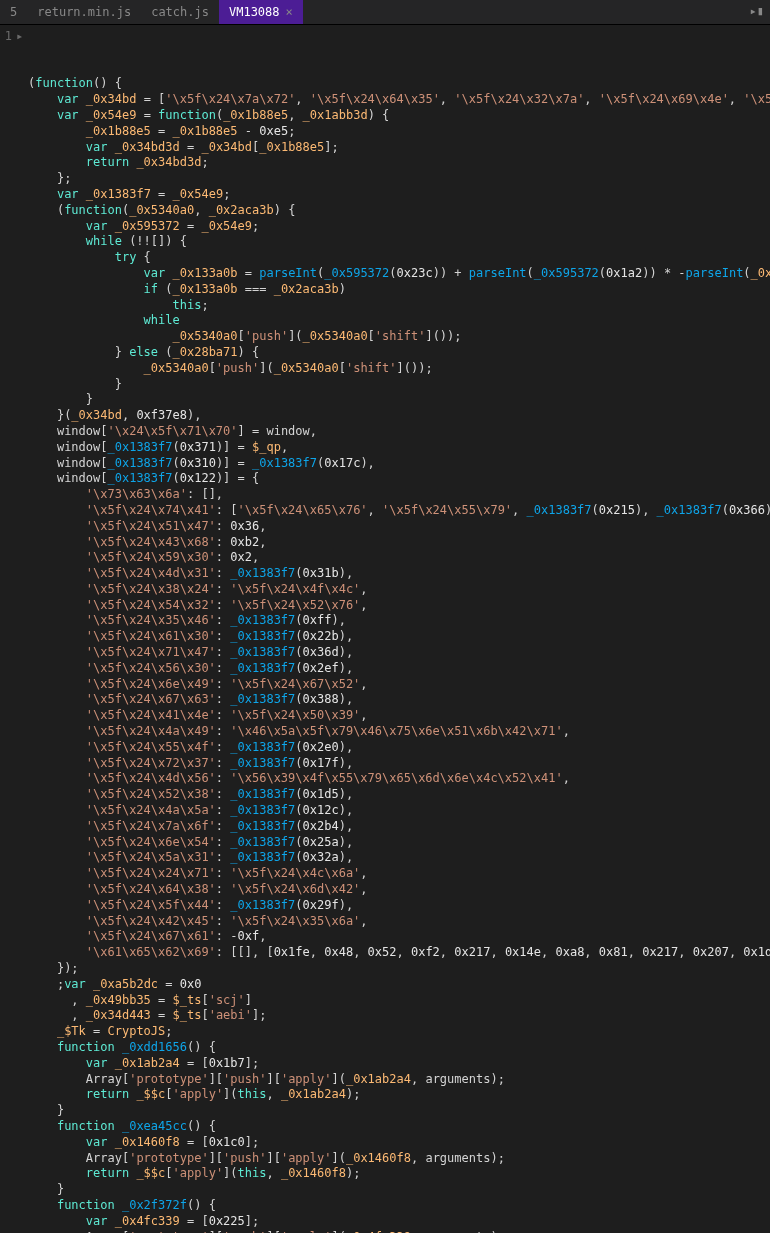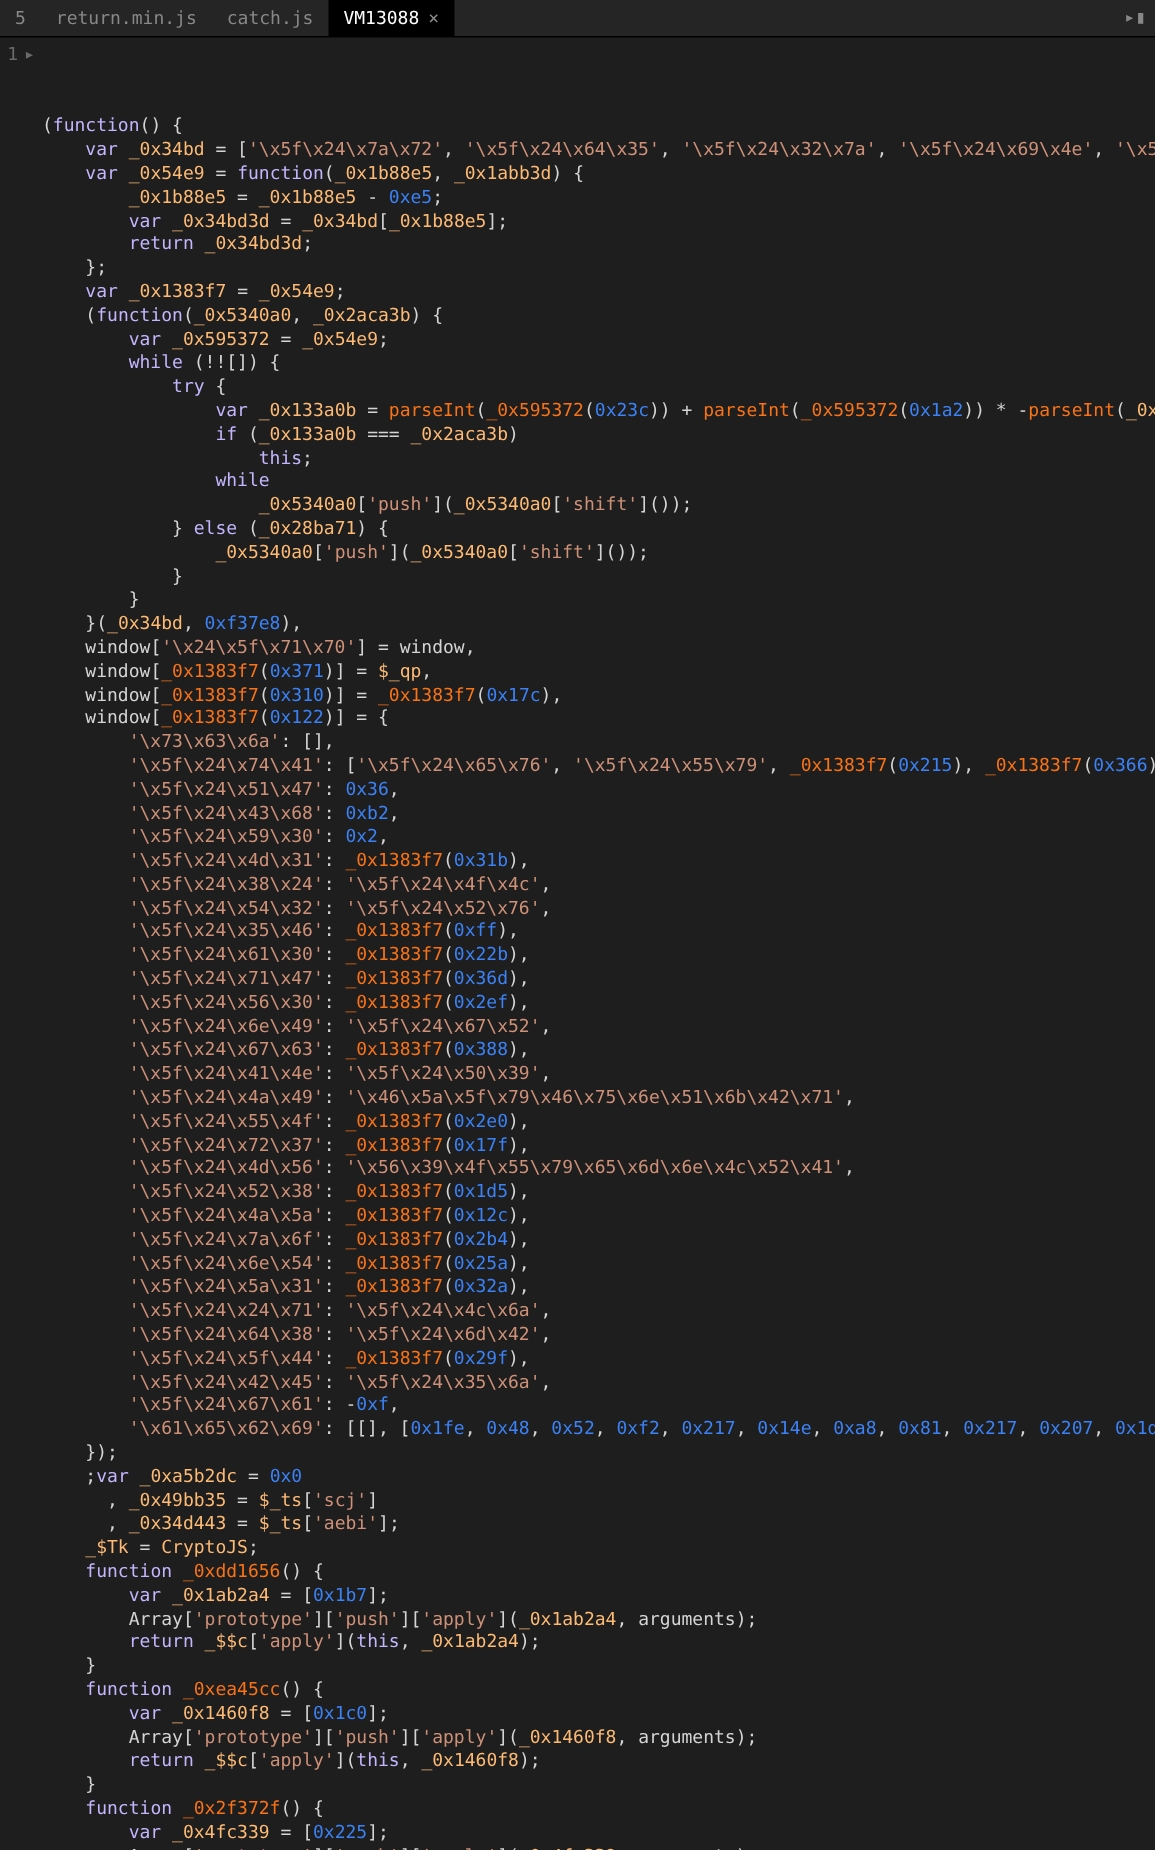--- a/index.html
+++ b/index.html
@@ -5,7 +5,7 @@
   body{margin:0;background:#1e1e1e;color:#d4d4d4;font-family:Consolas,Menlo,monospace;font-size:12px;overflow:hidden}
   .tabs{display:flex;background:#252526;height:24px;border-bottom:1px solid #000;position:relative}
   .tab{padding:4px 10px;color:#888;cursor:pointer;display:flex;align-items:center;gap:6px}
-  .tab.active{background:#000000;color:#fff}
+  .tab.active{background:#4c1d95;color:#fff}
   .close-x{color:#888}
   .tabs-right{position:absolute;right:6px;top:4px;color:#888}
   .editor{position:relative;padding:4px 0 12px 28px;line-height:15.8px;white-space:pre}

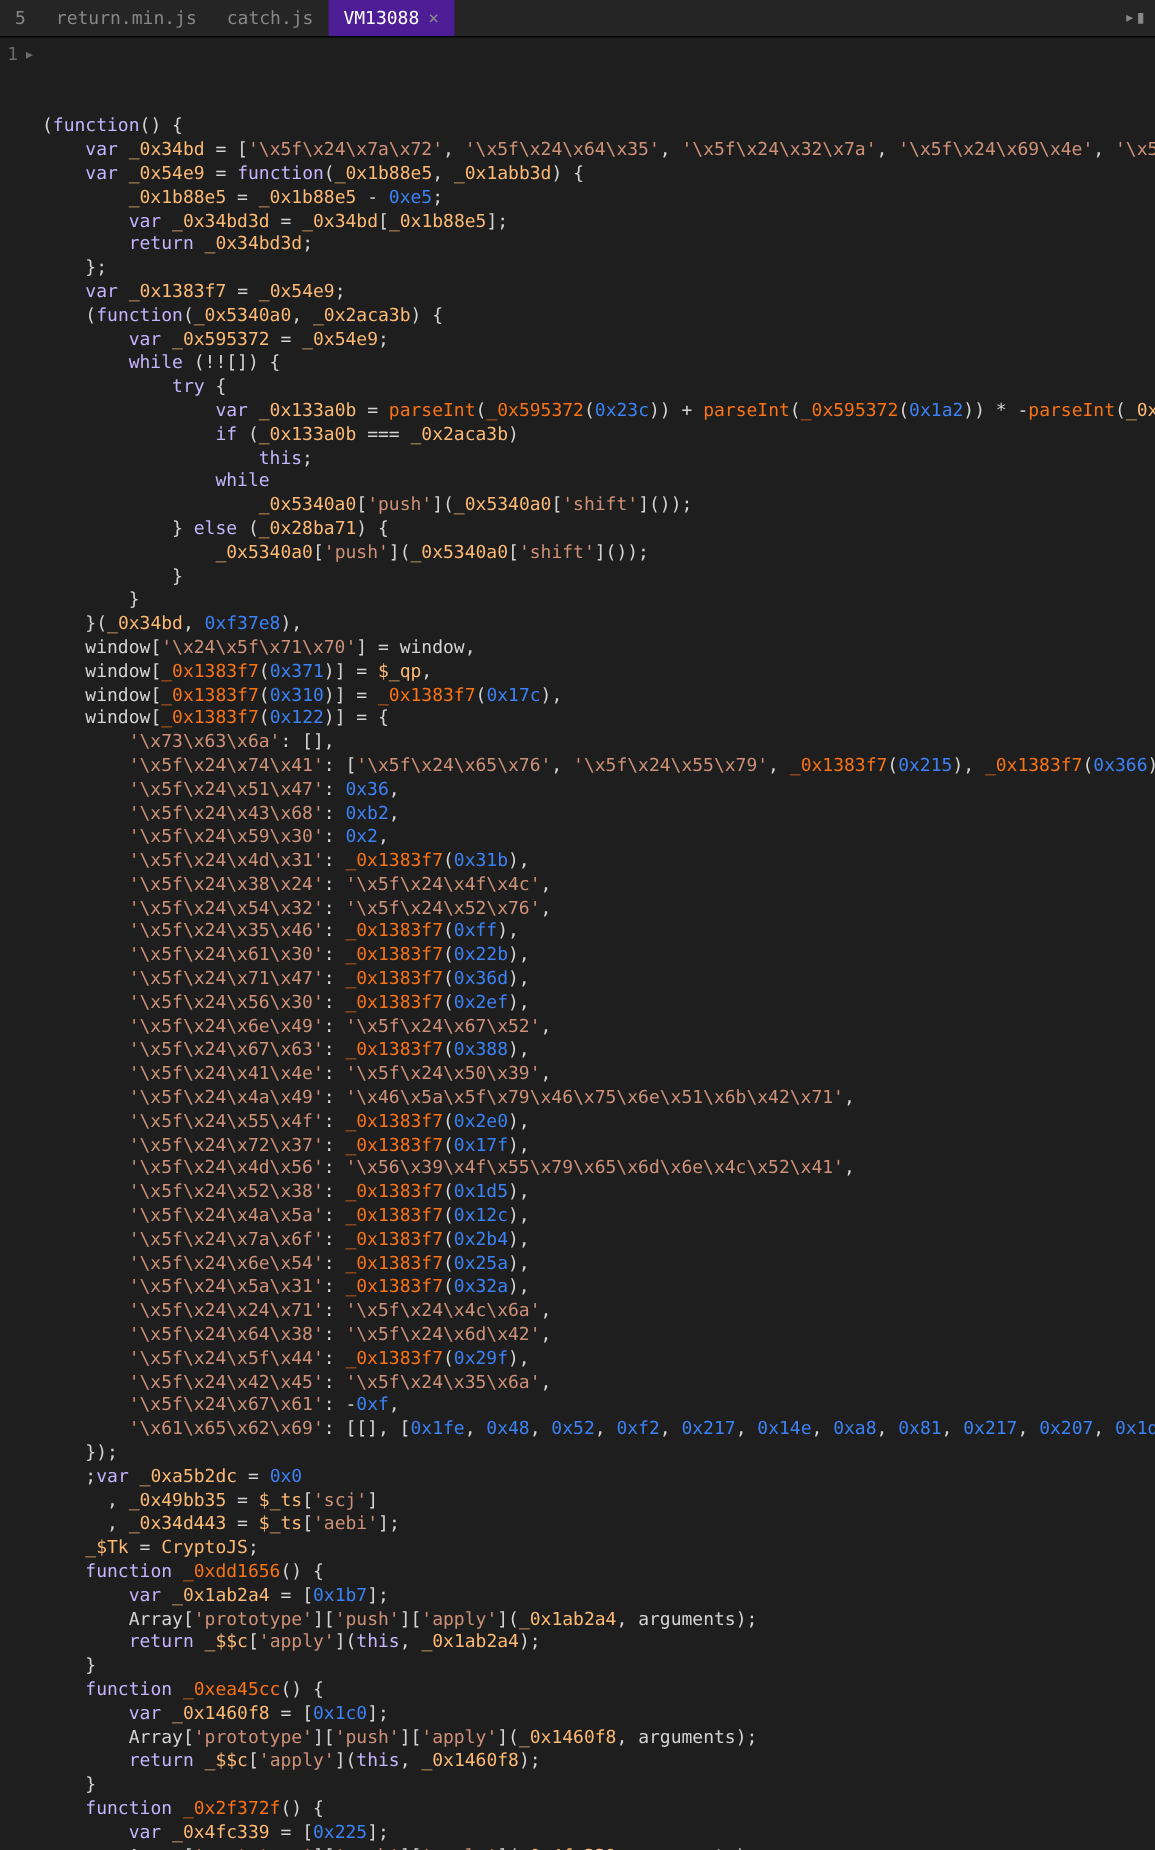--- a/index.html
+++ b/index.html
@@ -12,7 +12,7 @@
   .gutter-ln{position:absolute;left:0;top:4px;width:12px;text-align:right;color:#6a6a6a}
   .fold{position:absolute;left:16px;top:4px;color:#6a6a6a}
   
-  .kw{color:#c4b5fd}
+  .kw{color:#5eead4}
   .vr{color:#fdba74}
   .fn{color:#f97316}
   .st{color:#ce9178}

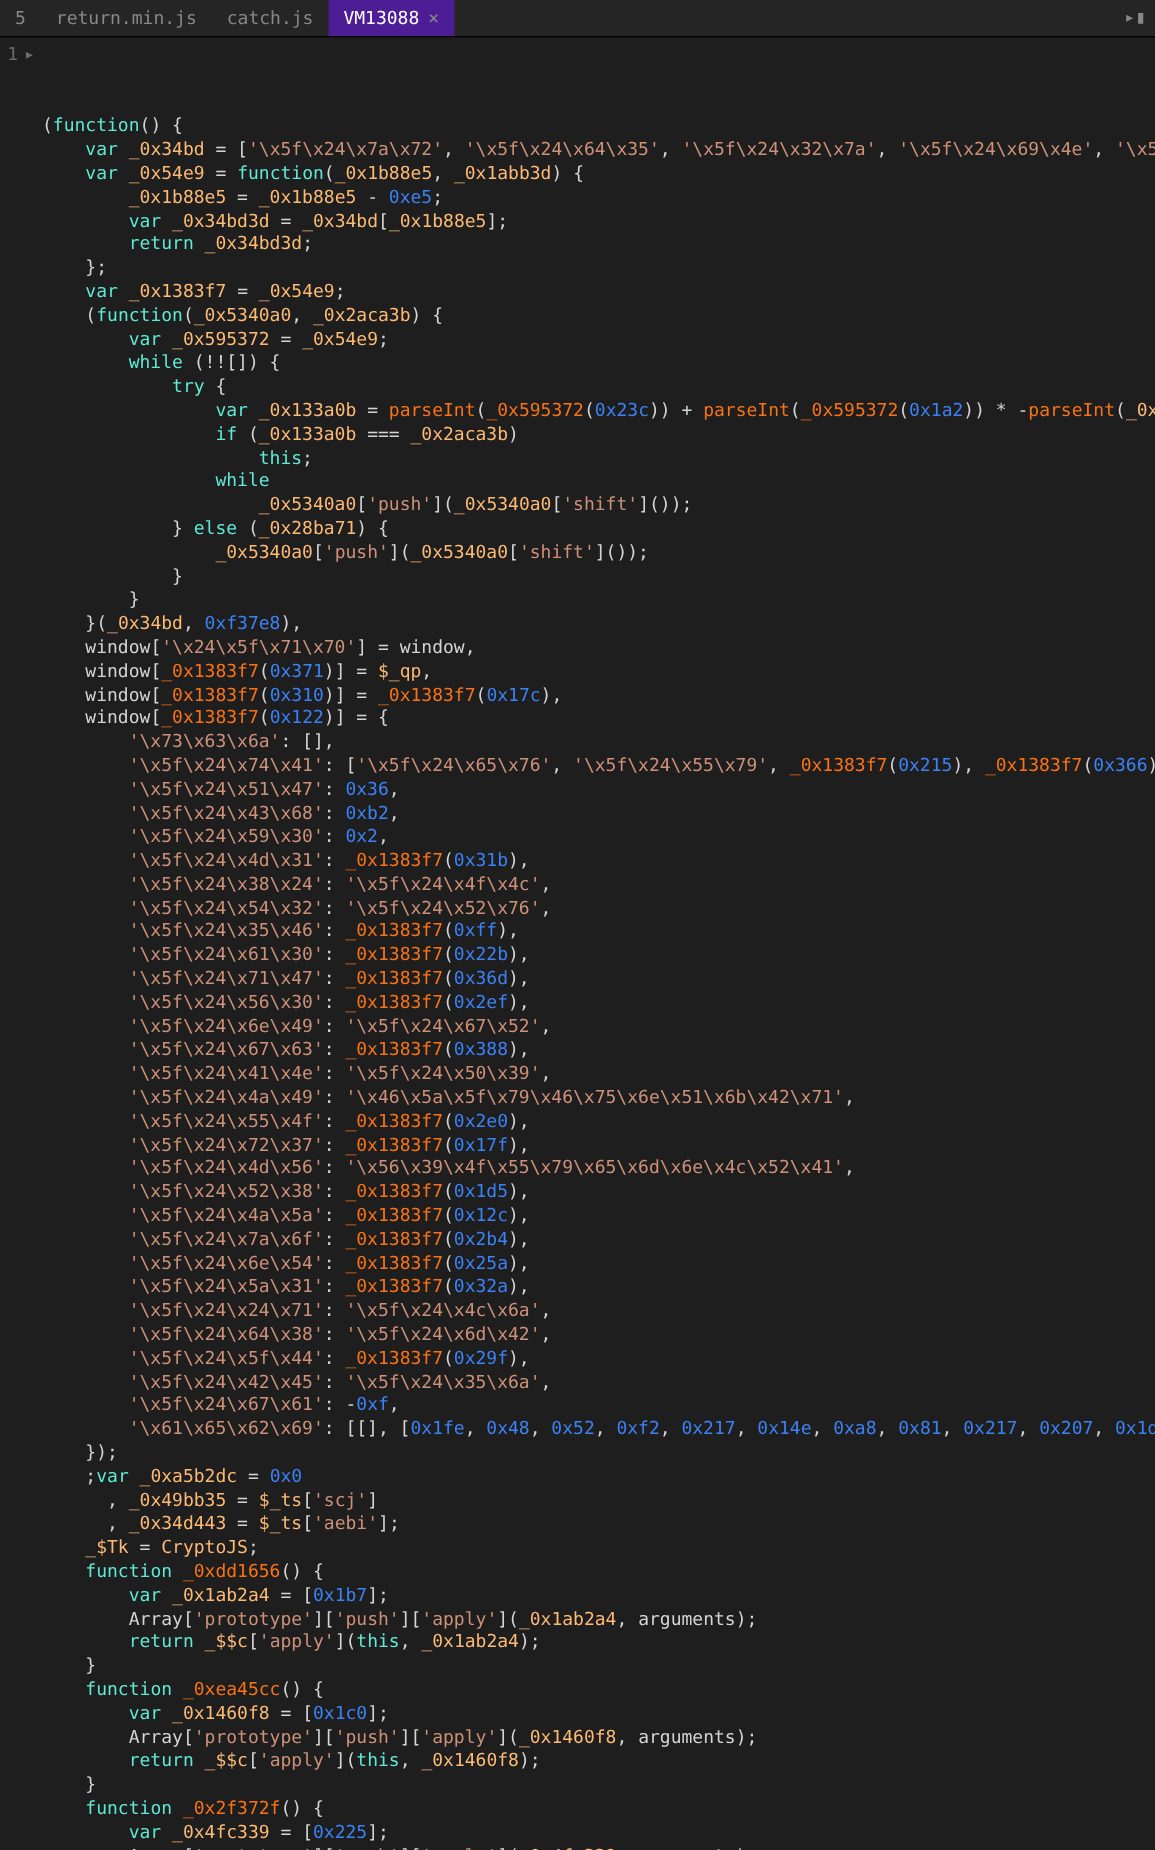--- a/index.html
+++ b/index.html
@@ -16,7 +16,7 @@
   .vr{color:#fdba74}
   .fn{color:#f97316}
   .st{color:#ce9178}
-  .nm{color:#3b82f6}
+  .nm{color:#e5e5e5}
   .pu{color:#d4d4d4}
 </style>
 </head>

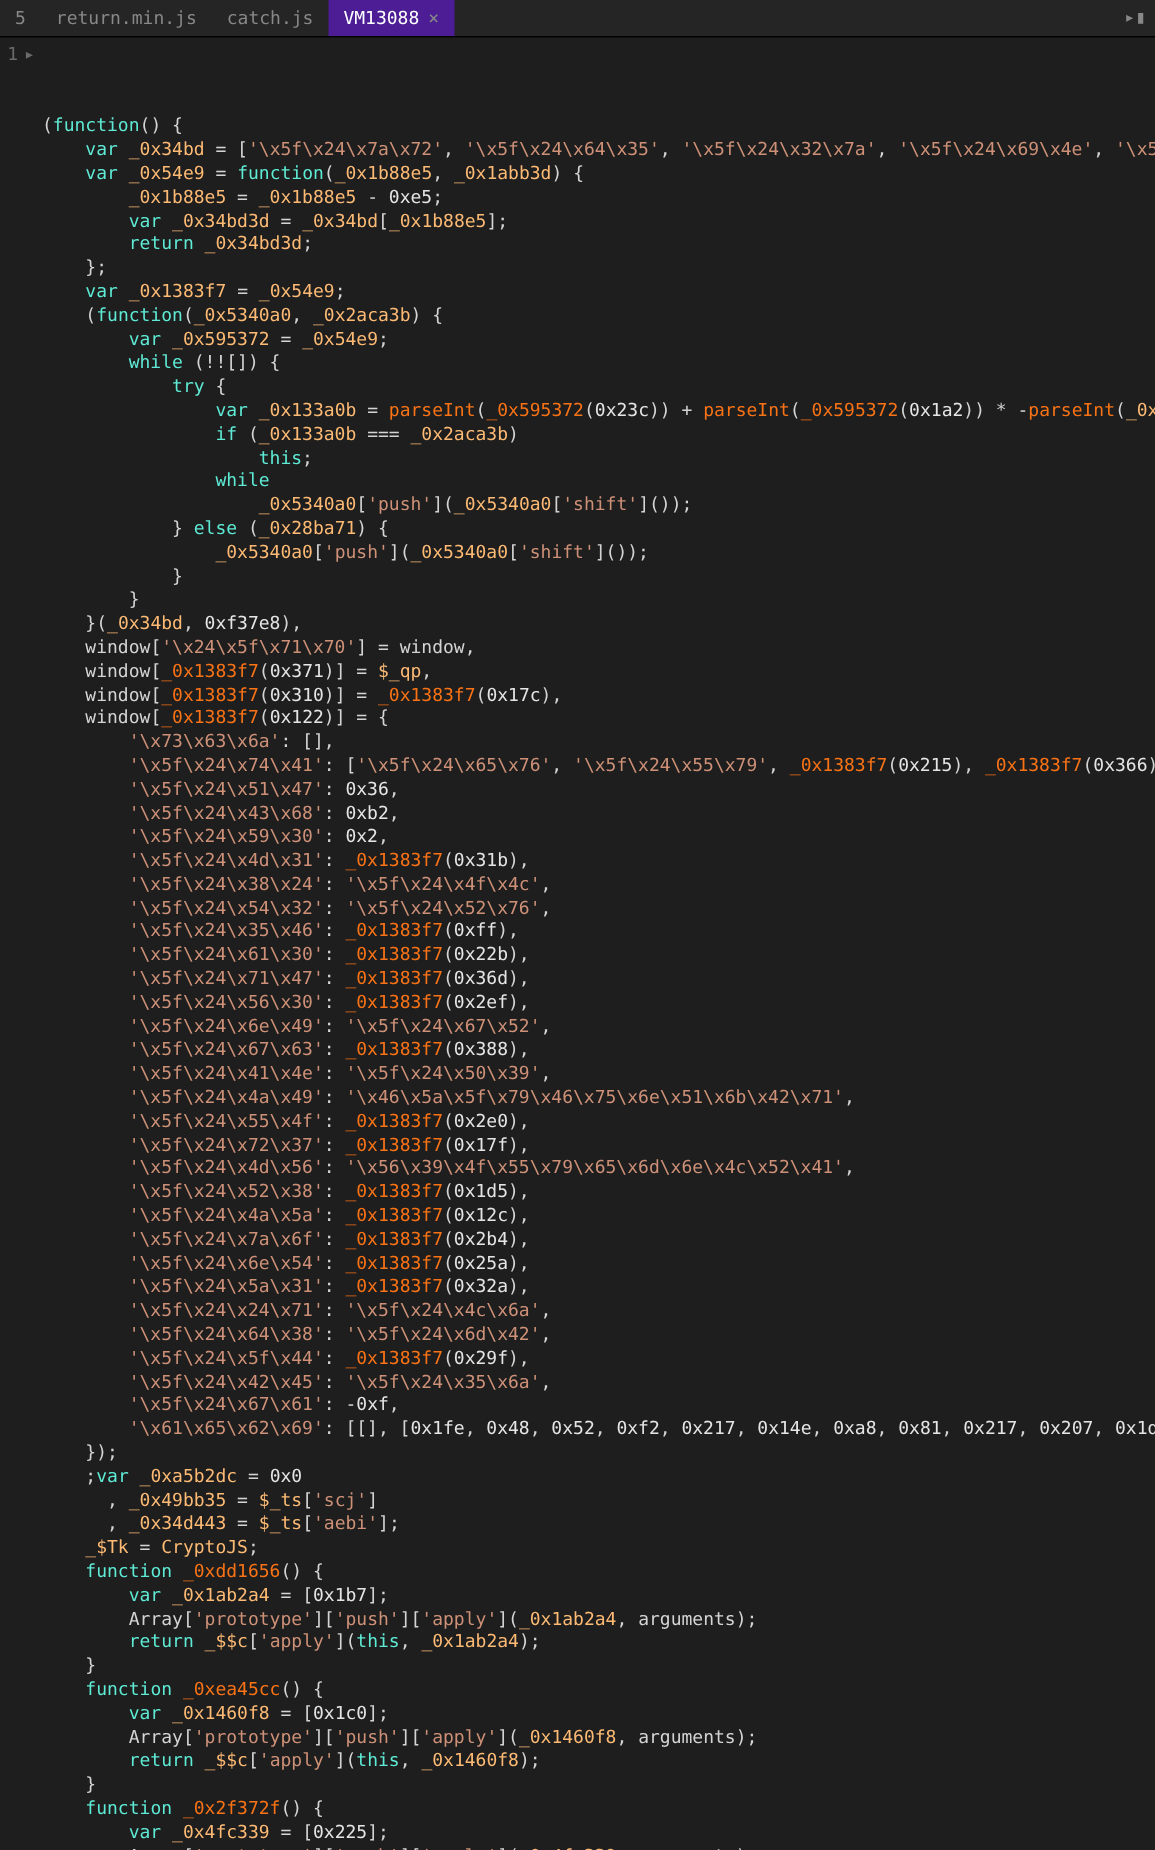--- a/index.html
+++ b/index.html
@@ -14,7 +14,7 @@
   
   .kw{color:#5eead4}
   .vr{color:#fdba74}
-  .fn{color:#f97316}
+  .fn{color:#0ea5e9}
   .st{color:#ce9178}
   .nm{color:#e5e5e5}
   .pu{color:#d4d4d4}

